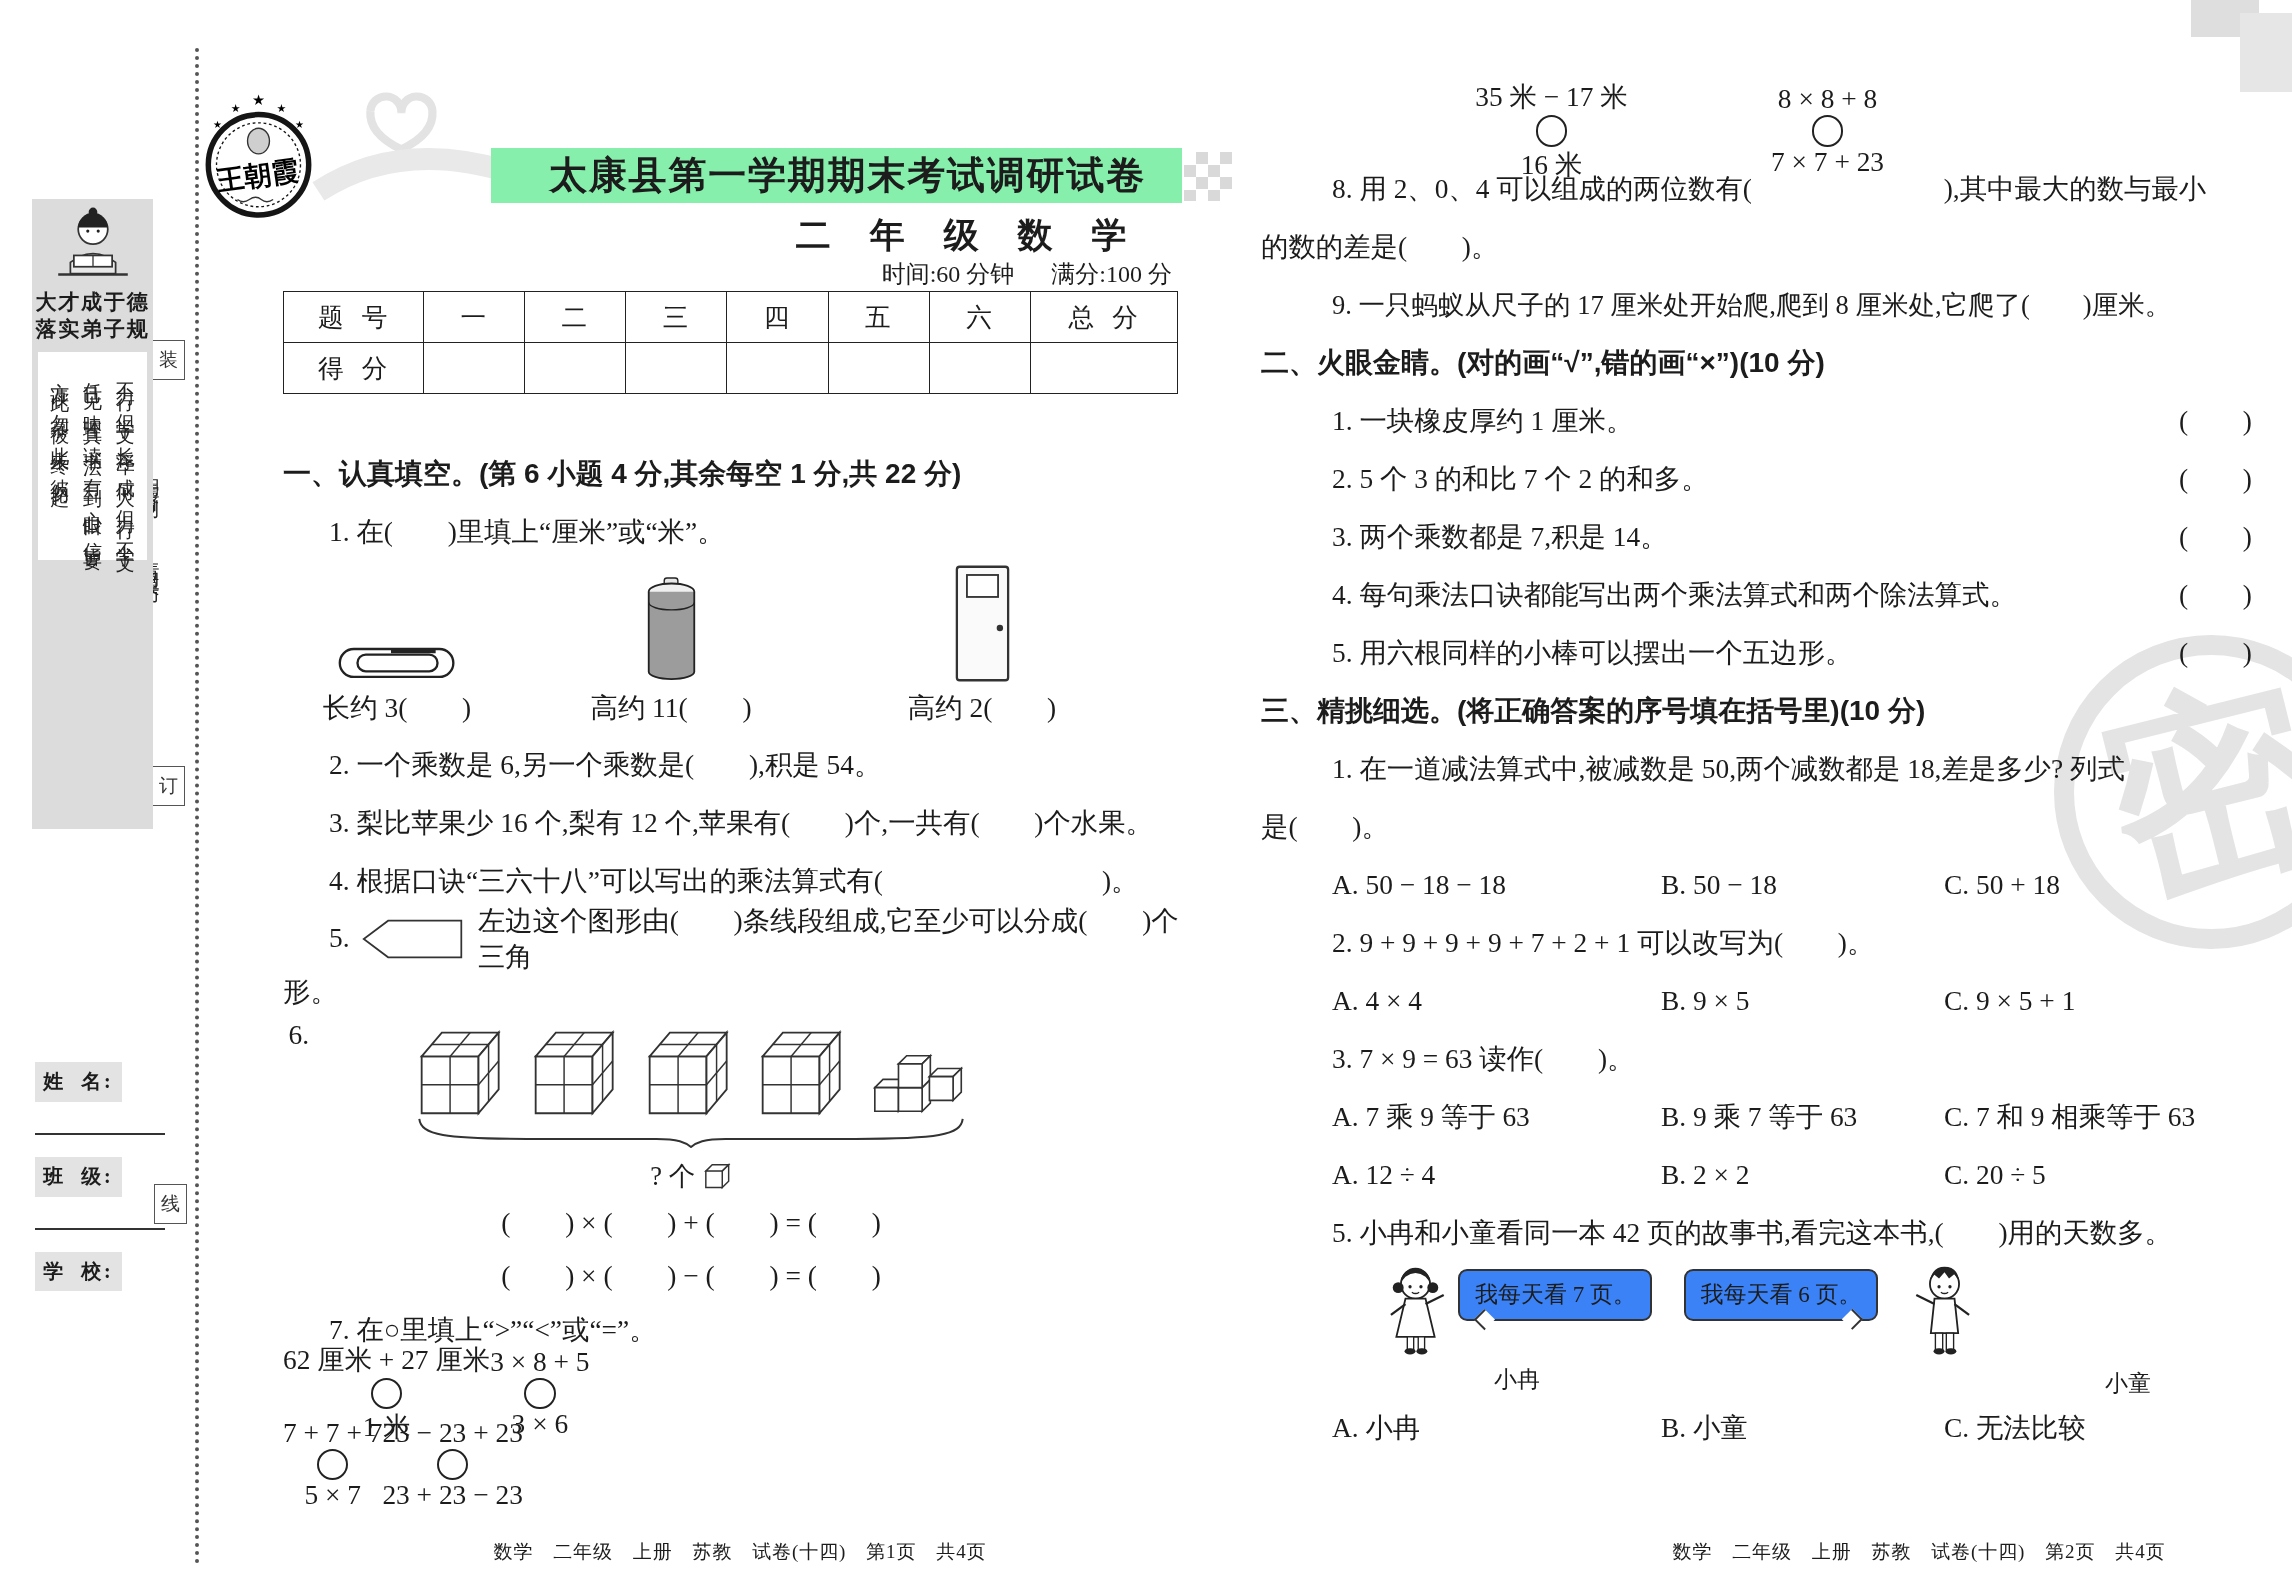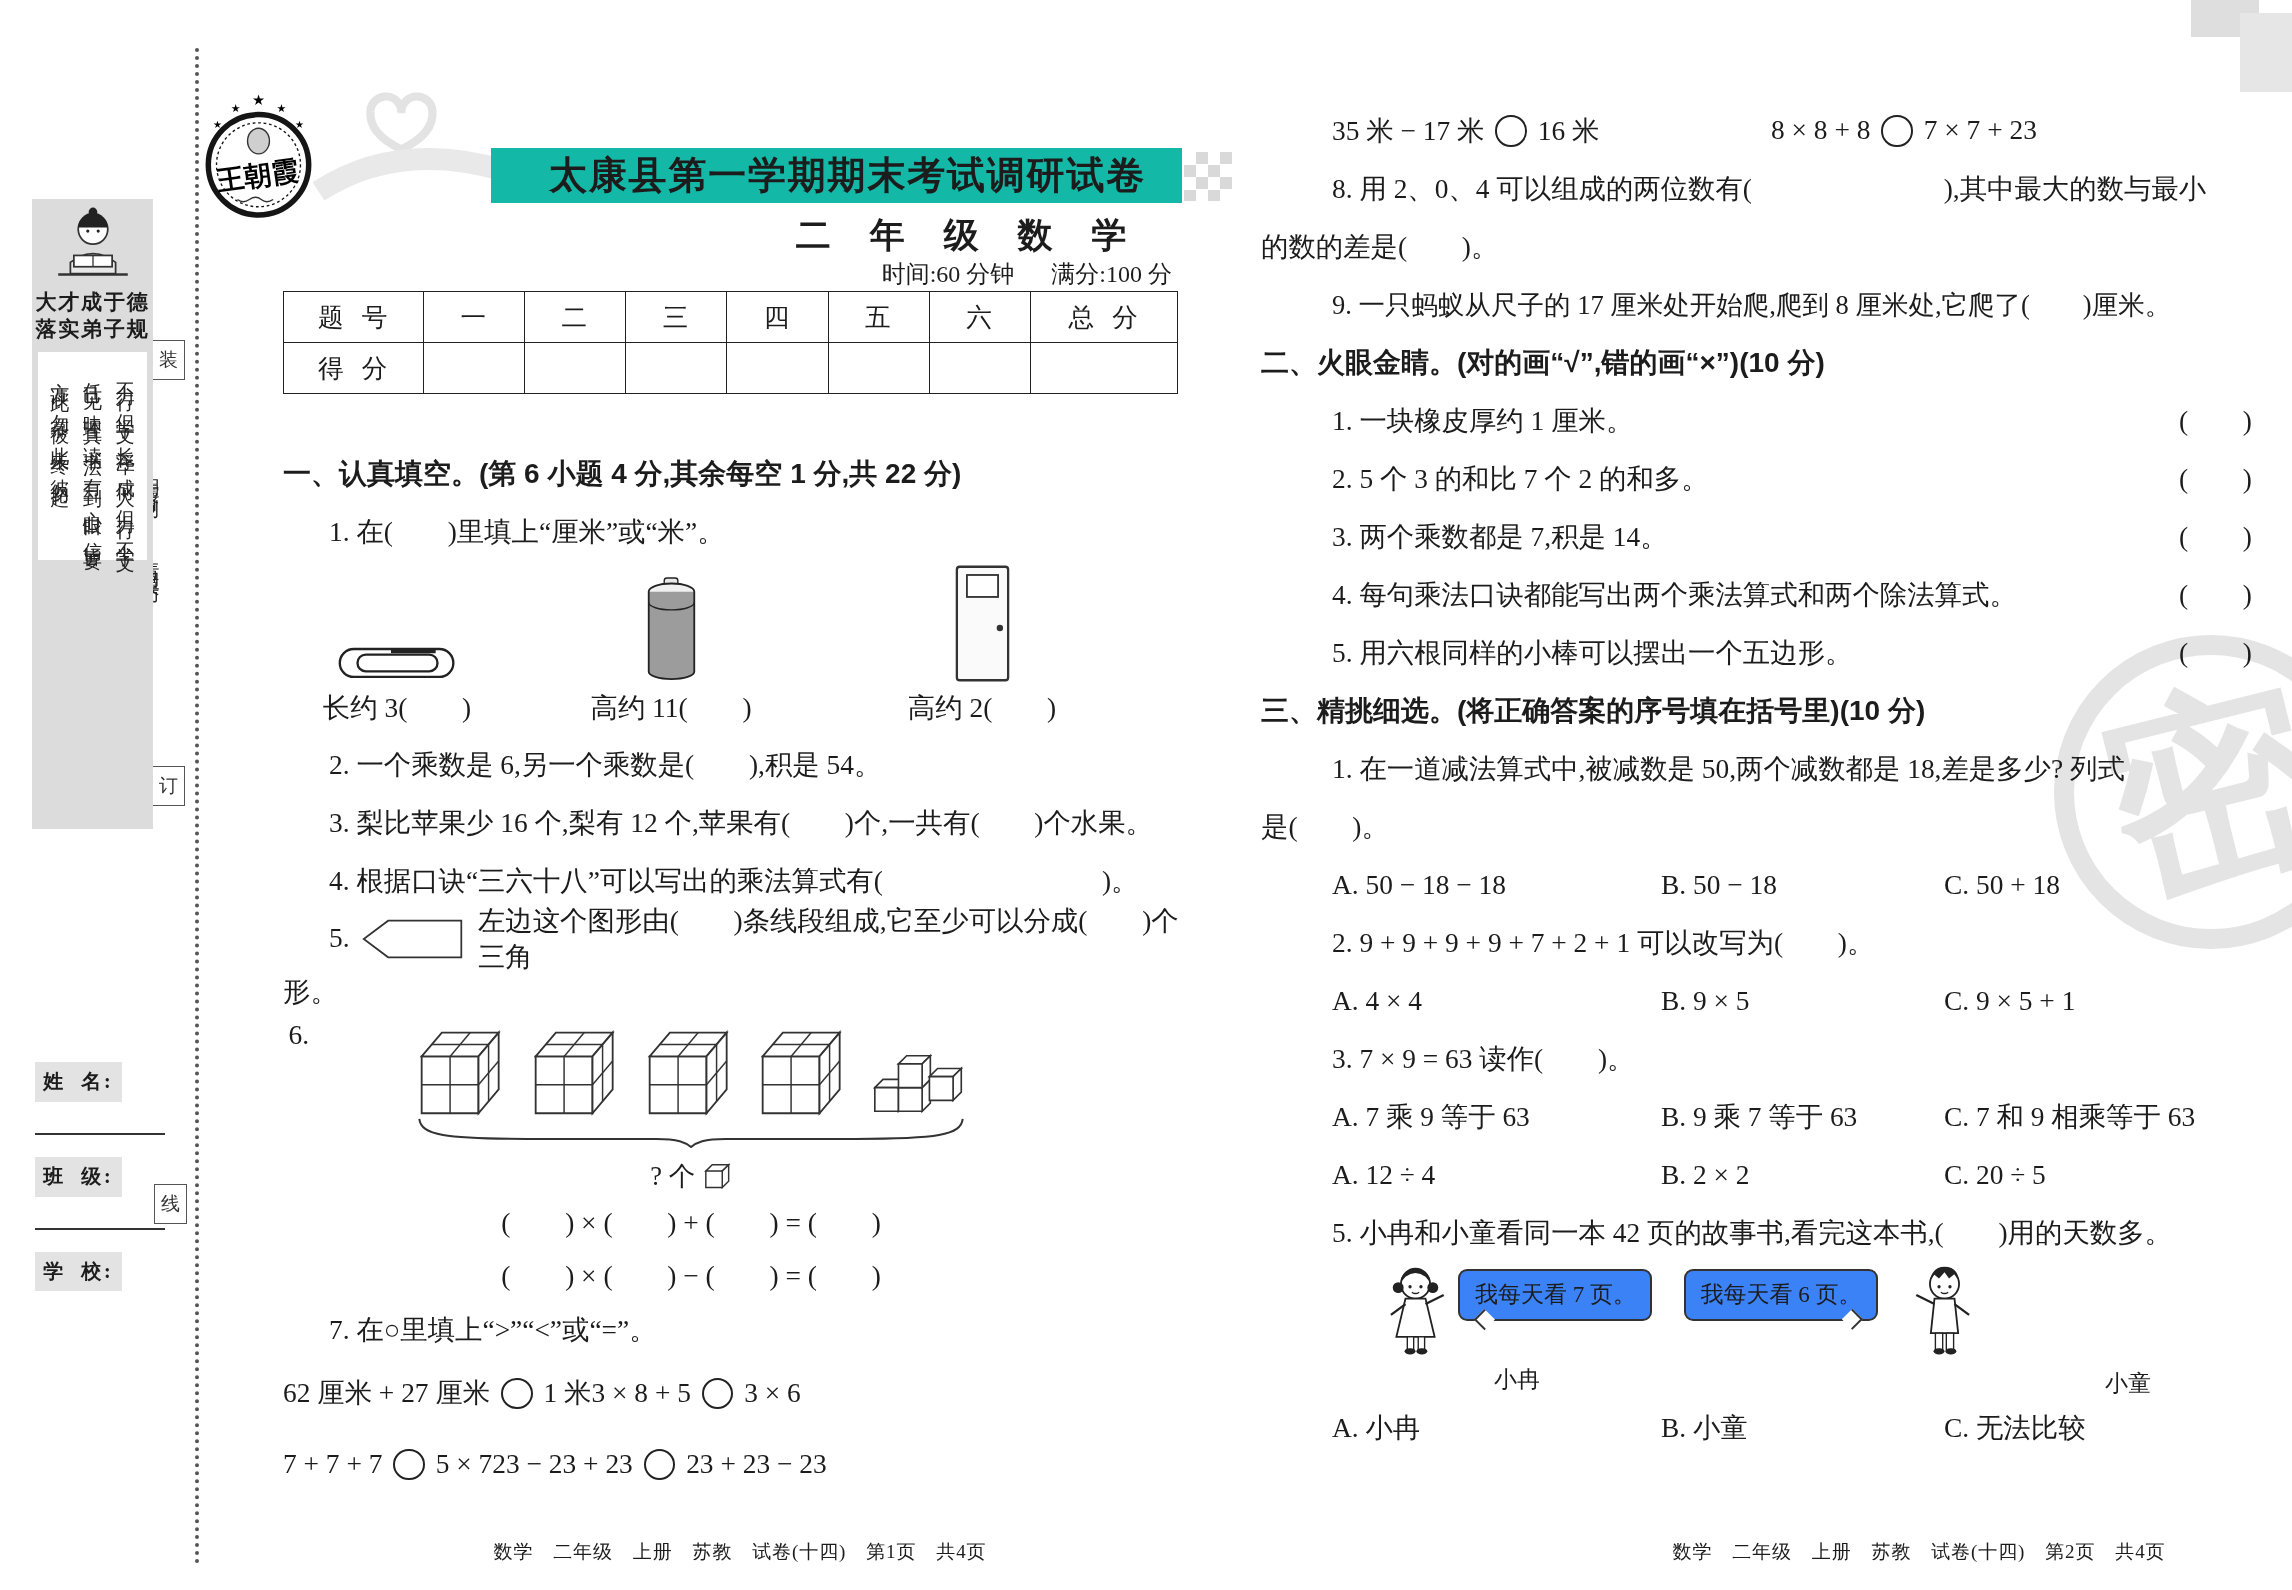--- a/index.html
+++ b/index.html
@@ -65,7 +65,7 @@
   .q6-label{height:42px;display:flex;align-items:center;justify-content:center;gap:9.1px;font-size:26.5px;}
   .eq{height:53px;font-size:27.4px;display:flex;align-items:center;justify-content:center;}
   .cmp-grid .row{height:71px;display:flex;align-items:center;}
-  .cmp{display:flex;align-items:center;}
+  .cmp{display:flex;align-items:center;flex-direction:column;}
   .ring{display:inline-block;width:27.4px;height:27.4px;border:2.3px solid #222;border-radius:50%;margin:0 11px;flex:0 0 auto;}
 
   

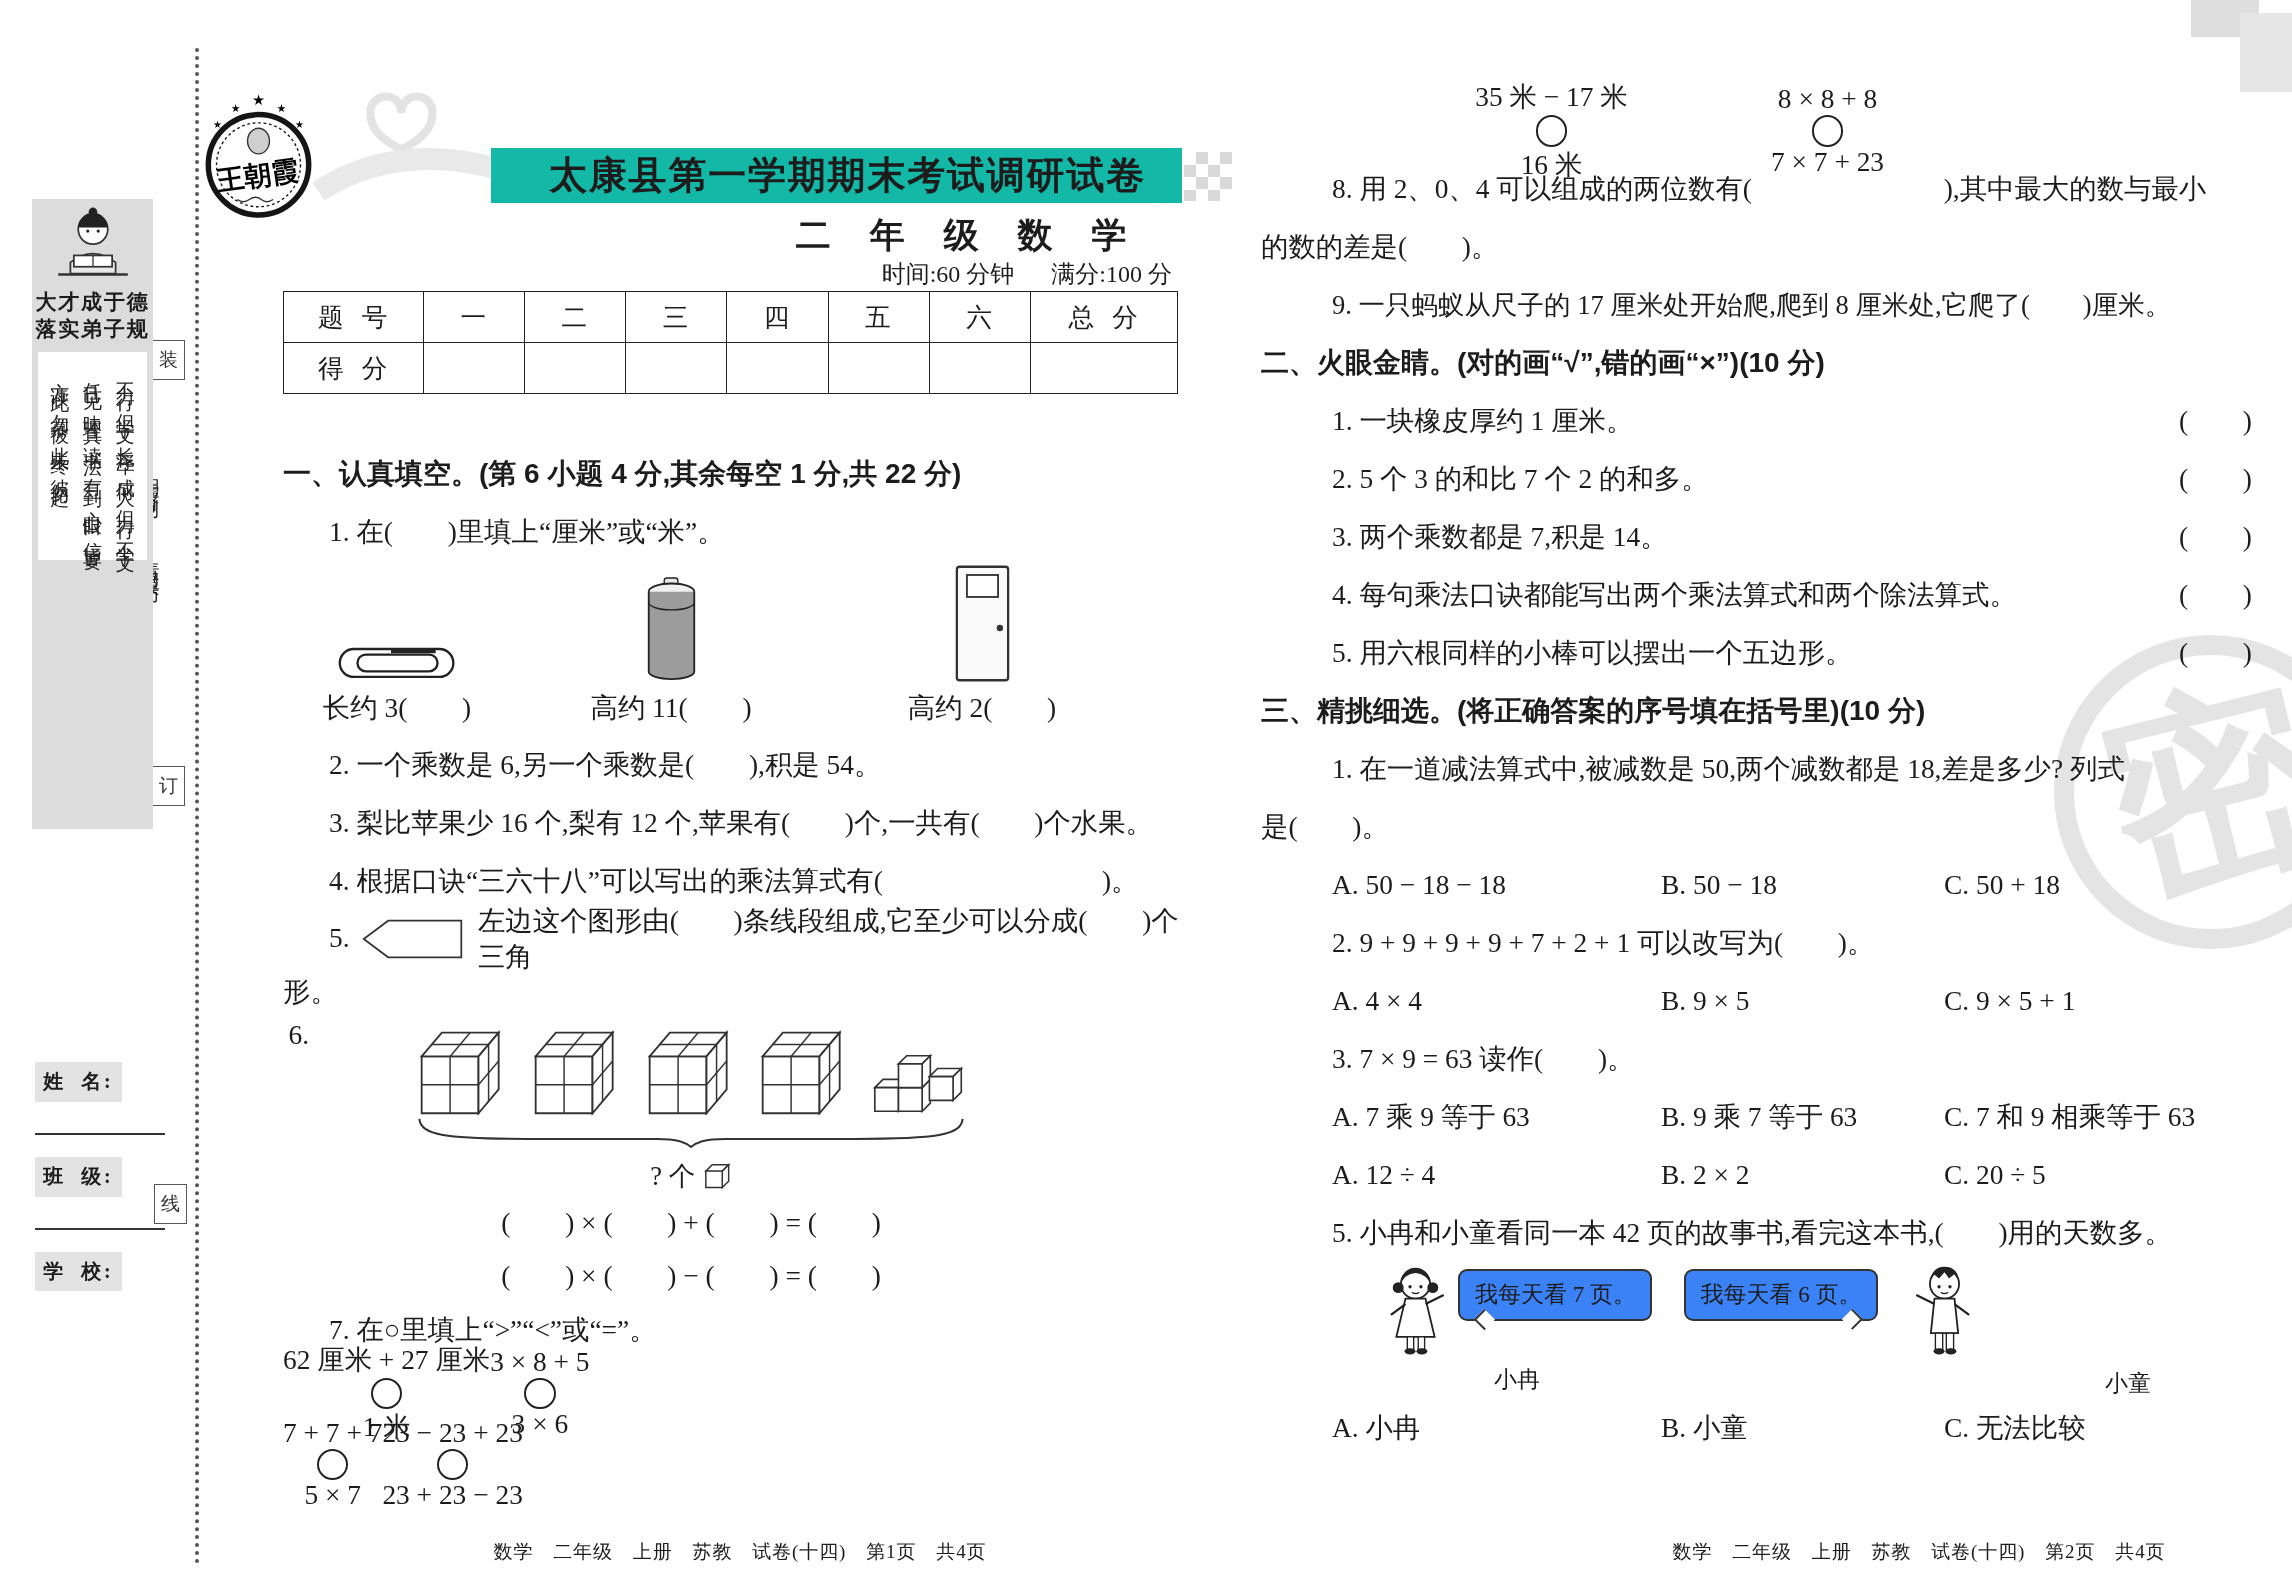--- a/index.html
+++ b/index.html
@@ -29,7 +29,7 @@
 
   
   .ribbon{left:302px;top:80px;}
-  .banner{left:491px;top:148px;width:691px;height:55px;background:#14b8a6;line-height:55px;
+  .banner{left:491px;top:148px;width:691px;height:55px;background:#86efac;line-height:55px;
           font-size:38px;font-weight:700;padding-left:58px;box-sizing:border-box;letter-spacing:1.8px;}
   .checker{left:1184px;top:152px;width:48px;height:49px;
            background:conic-gradient(#d9d9d9 0 25%,#ffffff 0 50%,#d9d9d9 0 75%,#ffffff 0);background-size:24px 25px;}

